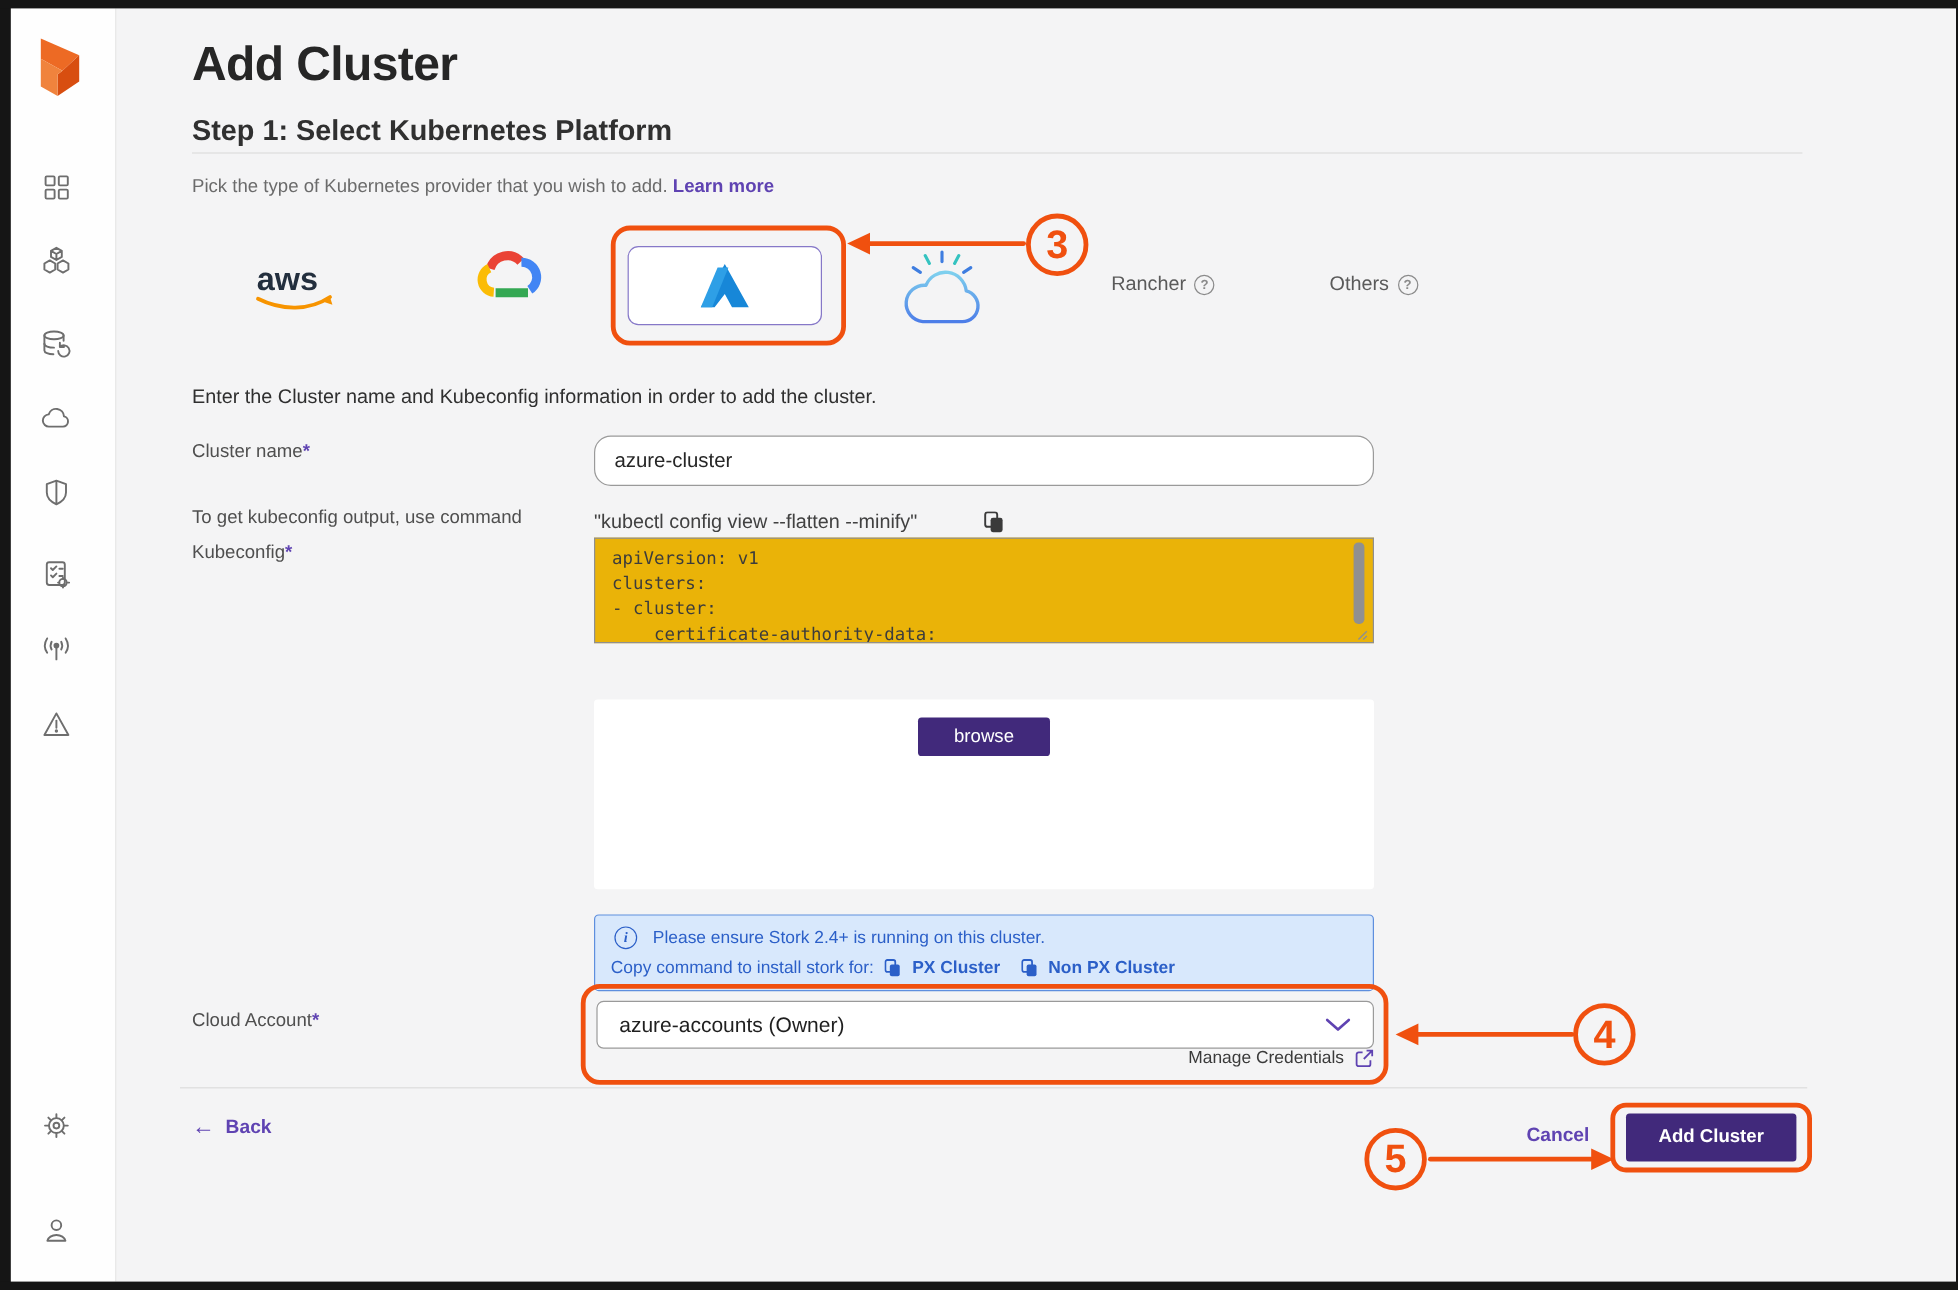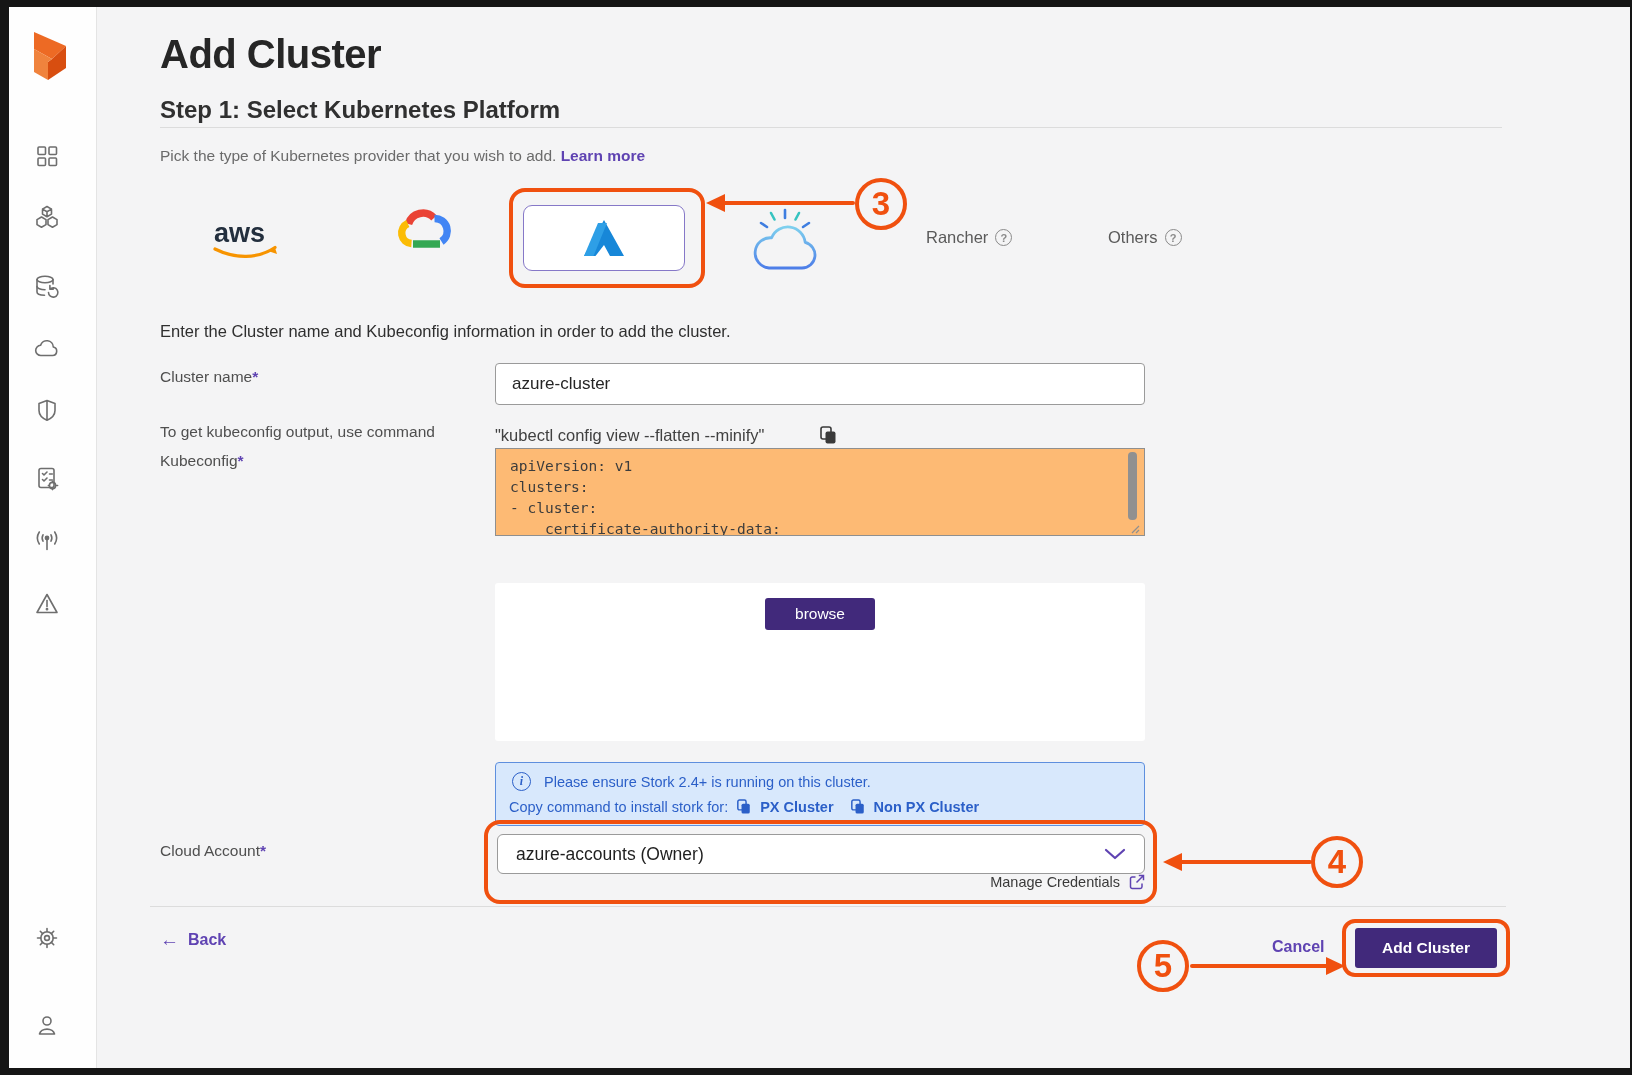--- a/index.html
+++ b/index.html
@@ -28,7 +28,7 @@
   .req{color:var(--link);font-weight:bold}
   .sectiontext{font-size:16.5px;color:#2f2f2f}
   
-  .tinput{border:1px solid #9a9a9a;border-radius:4px;background:#fff;font-size:17px;color:#262626;padding:0 16px;font-family:"Liberation Sans",sans-serif}
+  .tinput{border:1px solid #9a9a9a;border-radius:14px;background:#fff;font-size:17px;color:#262626;padding:0 16px;font-family:"Liberation Sans",sans-serif}
   .tarea{border:1px solid #8f8f8f;background:#fdba74;font-family:"DejaVu Sans Mono",monospace;font-size:14.5px;line-height:21px;color:#3c3c3c;padding:7px 8px 0 14px;resize:none;overflow:hidden;white-space:pre}
   .cmd{font-size:16.5px;color:#414141}
   .ortext{font-size:15px;color:#a7a7a7;text-align:center;letter-spacing:1px}

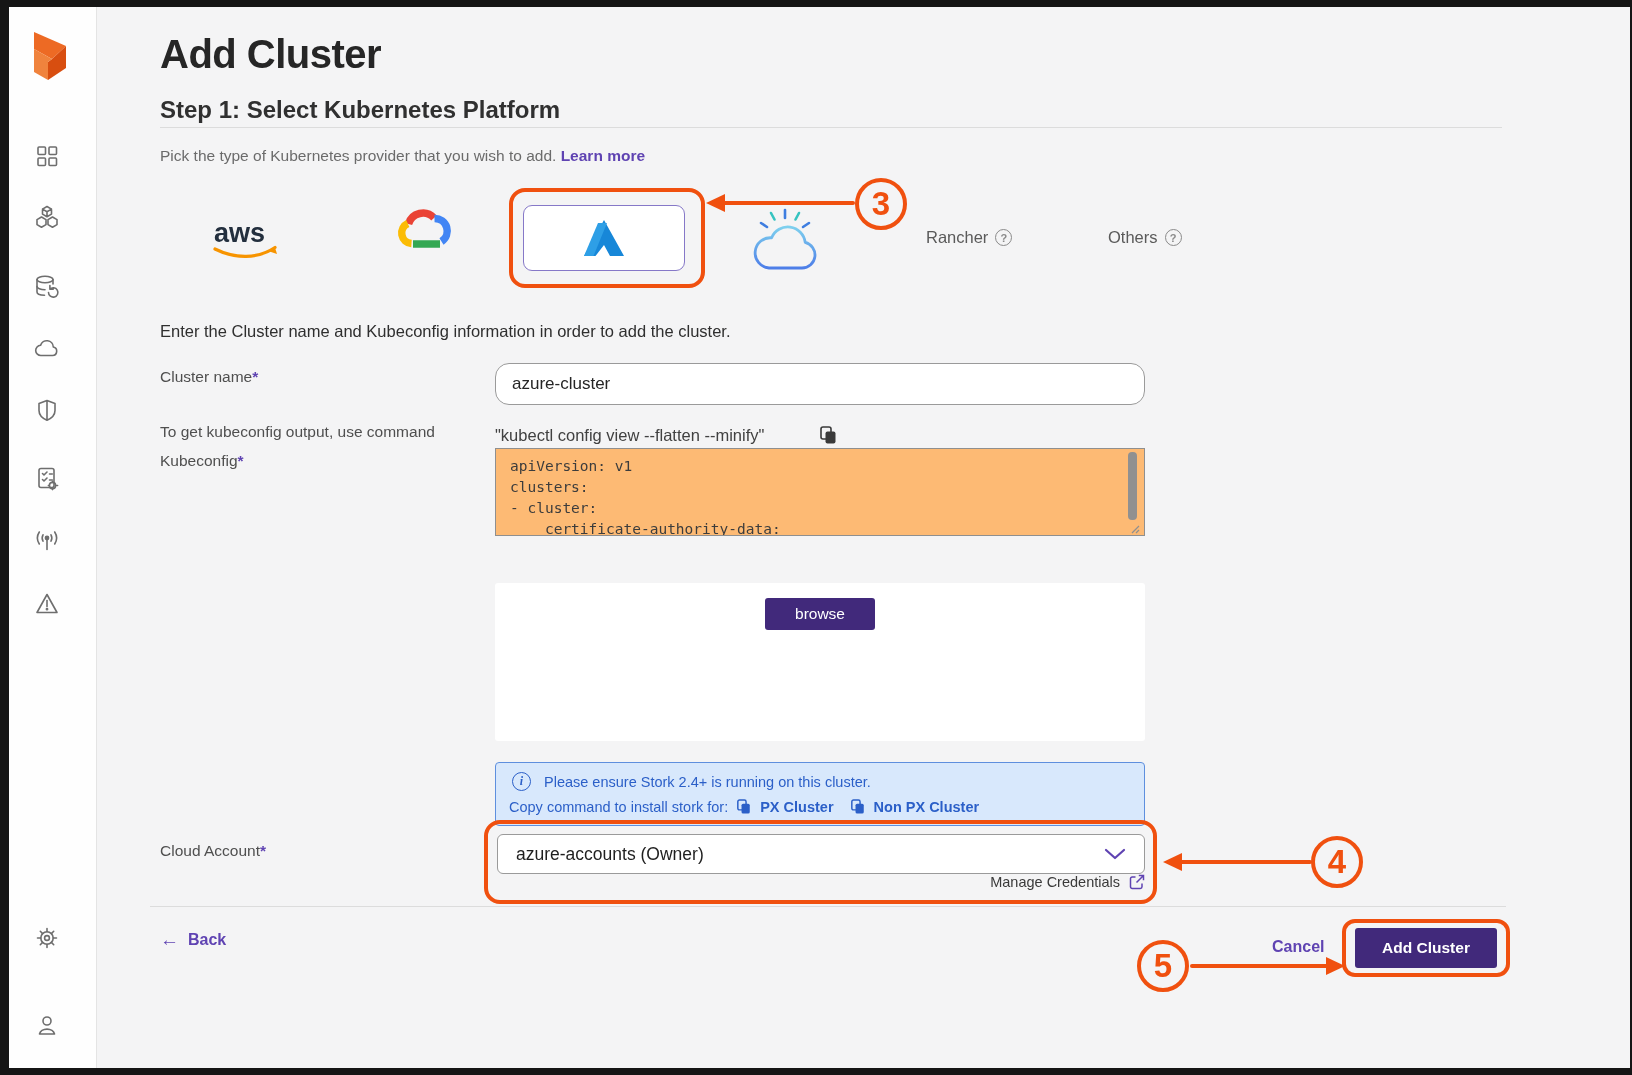--- a/index.html
+++ b/index.html
@@ -29,7 +29,7 @@
   .sectiontext{font-size:16.5px;color:#2f2f2f}
   
   .tinput{border:1px solid #9a9a9a;border-radius:14px;background:#fff;font-size:17px;color:#262626;padding:0 16px;font-family:"Liberation Sans",sans-serif}
-  .tarea{border:1px solid #8f8f8f;background:#fdba74;font-family:"DejaVu Sans Mono",monospace;font-size:14.5px;line-height:21px;color:#3c3c3c;padding:7px 8px 0 14px;resize:none;overflow:hidden;white-space:pre}
+  .tarea{border:1px solid #8f8f8f;background:#eab308;font-family:"DejaVu Sans Mono",monospace;font-size:14.5px;line-height:21px;color:#3c3c3c;padding:7px 8px 0 14px;resize:none;overflow:hidden;white-space:pre}
   .cmd{font-size:16.5px;color:#414141}
   .ortext{font-size:15px;color:#a7a7a7;text-align:center;letter-spacing:1px}
   .dropzone{background:#fff;border-radius:3px}

